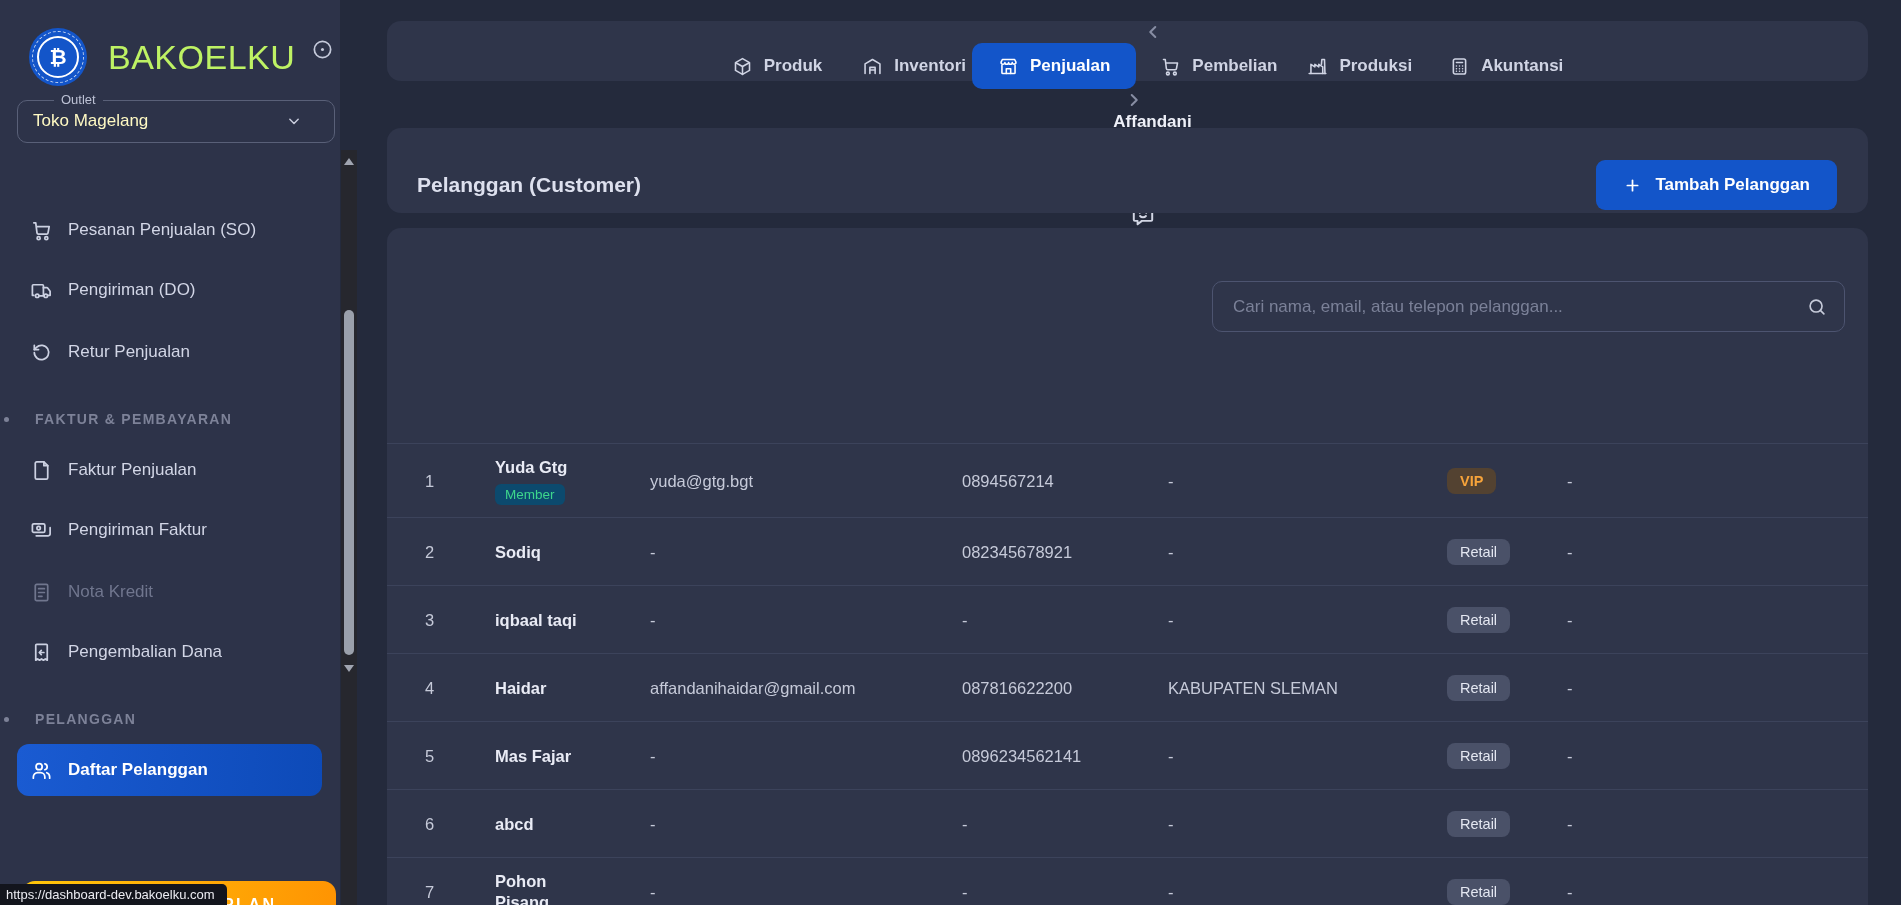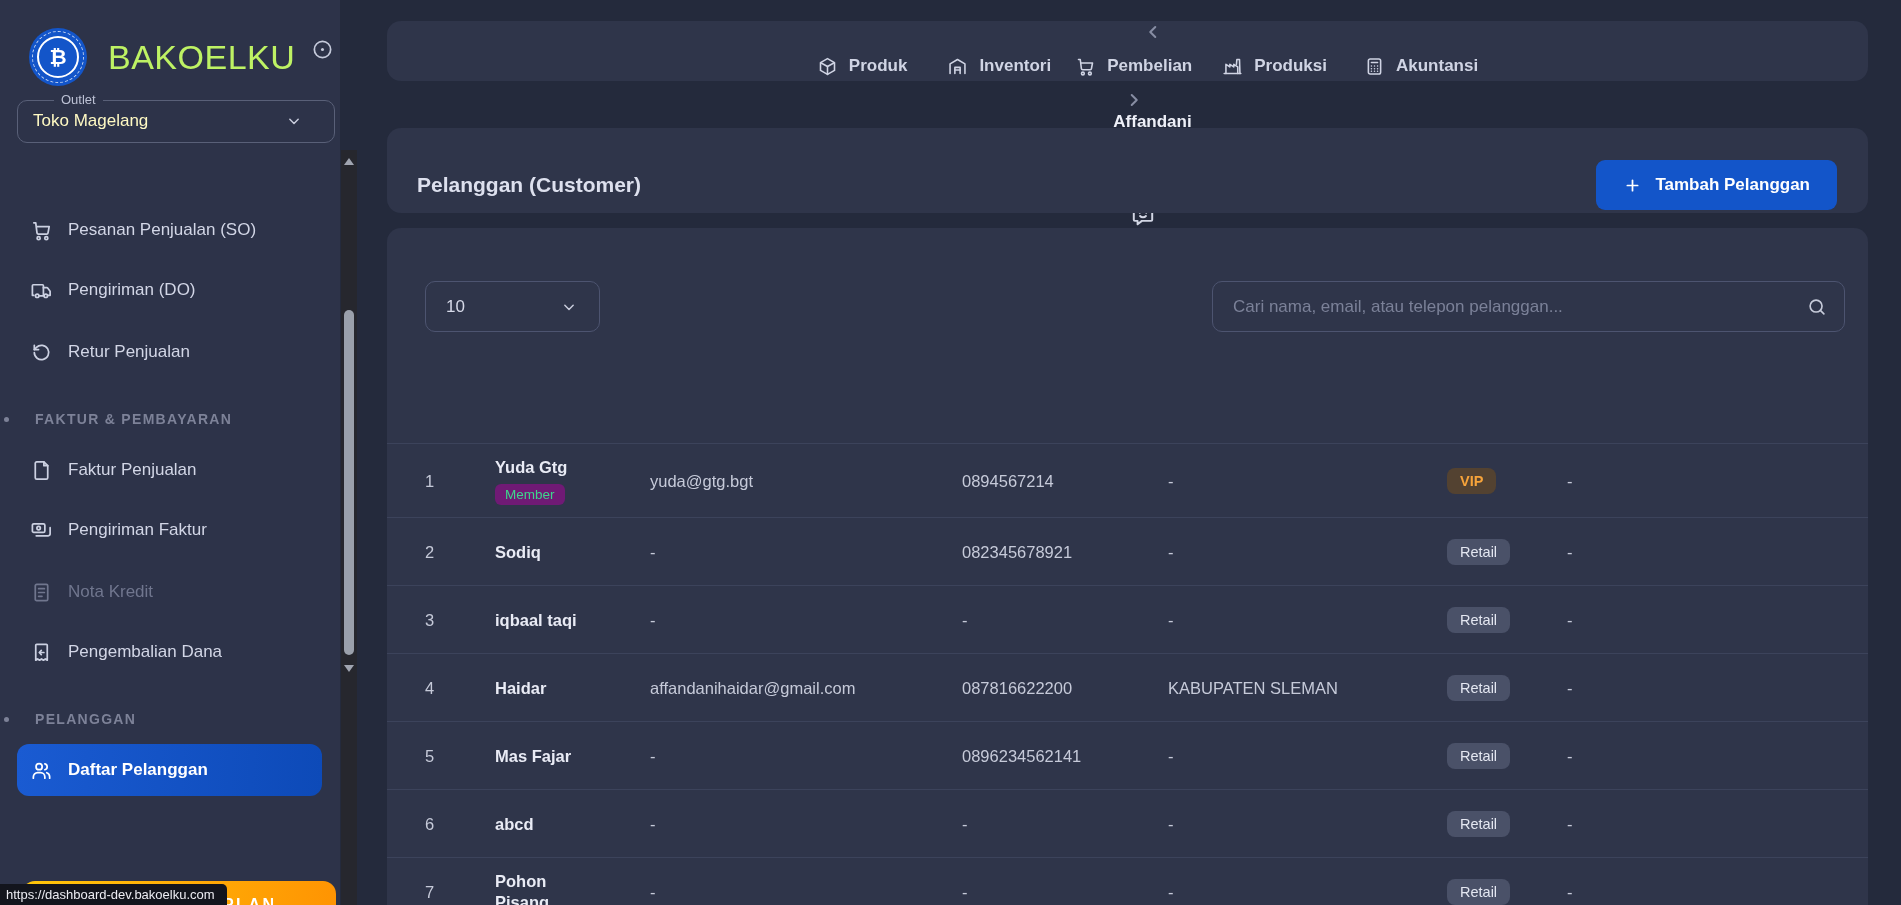--- a/index.html
+++ b/index.html
@@ -278,6 +278,16 @@
         </span>
         <span>Inventori</span>
       </div>
+      <div class="tab active" style="margin-left: 6px;">
+        <span class="ticon">
+          <svg class="ic" viewBox="0 0 24 24">
+            <path d="M4.5 10.5V19a1 1 0 0 0 1 1h13a1 1 0 0 0 1-1v-8.5"></path>
+            <path d="M3.5 7 5 4h14l1.5 3a2.1 2.1 0 0 1-4.2.4 2.1 2.1 0 0 1-4.2 0 2.1 2.1 0 0 1-4.2 0A2.1 2.1 0 0 1 3.5 7Z"></path>
+            <path d="M9.5 20v-5.5h5V20"></path>
+          </svg>
+        </span>
+        <span>Penjualan</span>
+      </div>
       <div class="tab" style="margin-left: 24px;">
         <span class="ticon">
           <svg class="ic" viewBox="0 0 24 24">

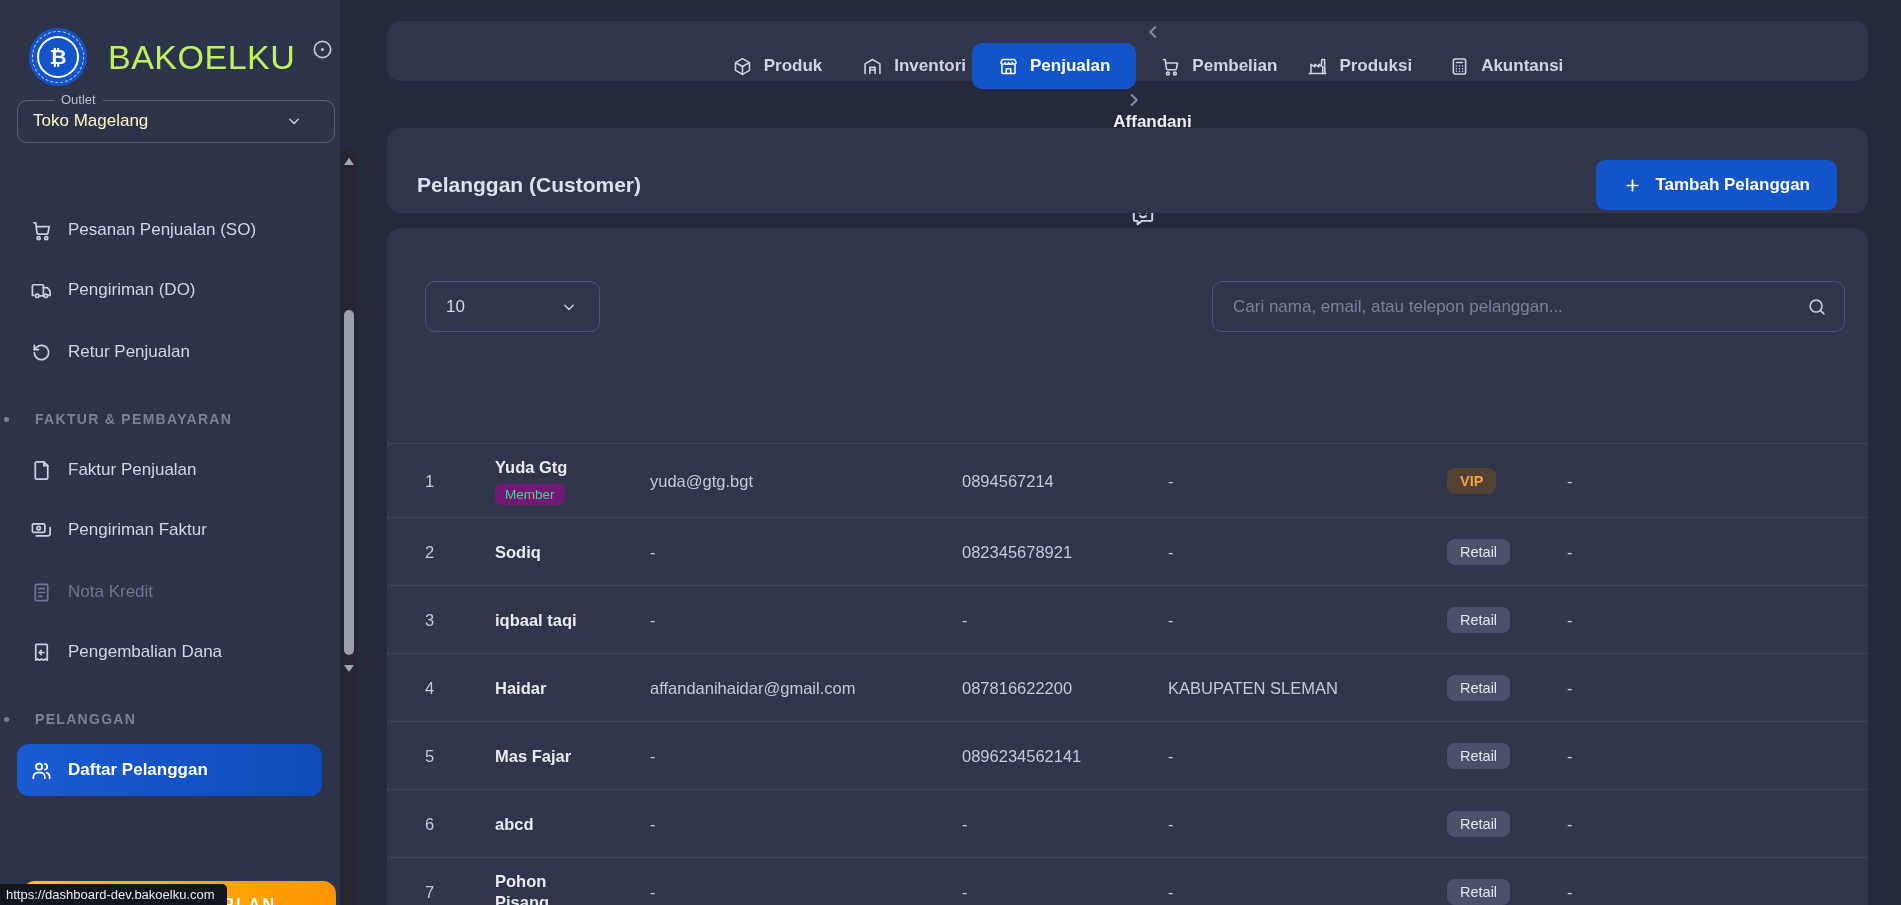--- a/index.html
+++ b/index.html
@@ -372,14 +372,6 @@
 </section>
 
 <section class="table-card">
-  <div class="size-select">
-    <span>10</span>
-    <span class="schev">
-      <svg class="ic" viewBox="0 0 24 24">
-          <path d="m7 10 5 5 5-5"></path>
-        </svg>
-    </span>
-  </div>
   <div class="search-box">
     <input type="text" placeholder="Cari nama, email, atau telepon pelanggan..." style="">
     <span class="search-icon">

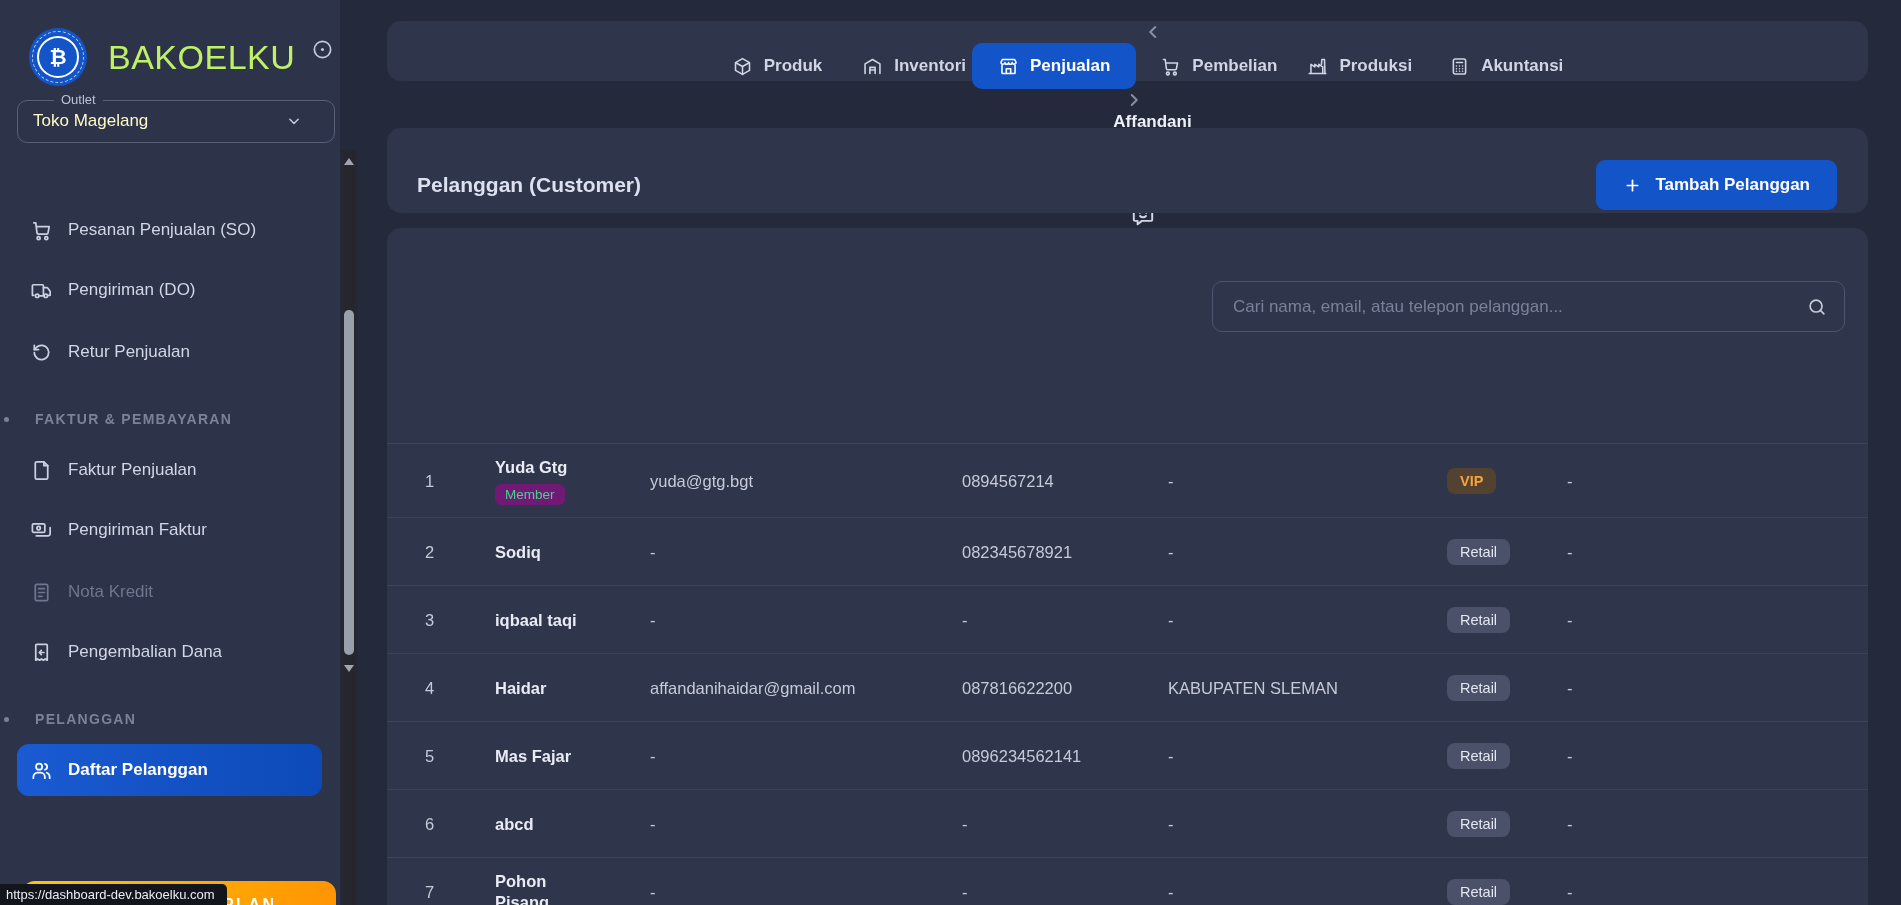--- a/index.html
+++ b/index.html
@@ -109,7 +109,7 @@
   .cell.name-wrap{display:flex;flex-direction:column;align-items:flex-start;white-space:normal;}
   .nm{font-weight:700;color:#e9ebf5;width:95px;line-height:21px;}
   .badge{display:inline-block;}
-  .badge.member{background:#701a75;color:#3dd68c;font-size:13.5px;padding:3px 10px;border-radius:6px;margin-top:6px;}
+  .badge.member{background:#0c4a6e;color:#3dd68c;font-size:13.5px;padding:3px 10px;border-radius:6px;margin-top:6px;}
   .badge.vip{background:#534231;color:#f6a33a;font-weight:700;font-size:14.5px;padding:5px 13px;border-radius:8px;}
   .badge.retail{background:#4a5168;color:#e4e7f1;font-size:14.5px;padding:5px 13px;border-radius:8px;}
 </style>

